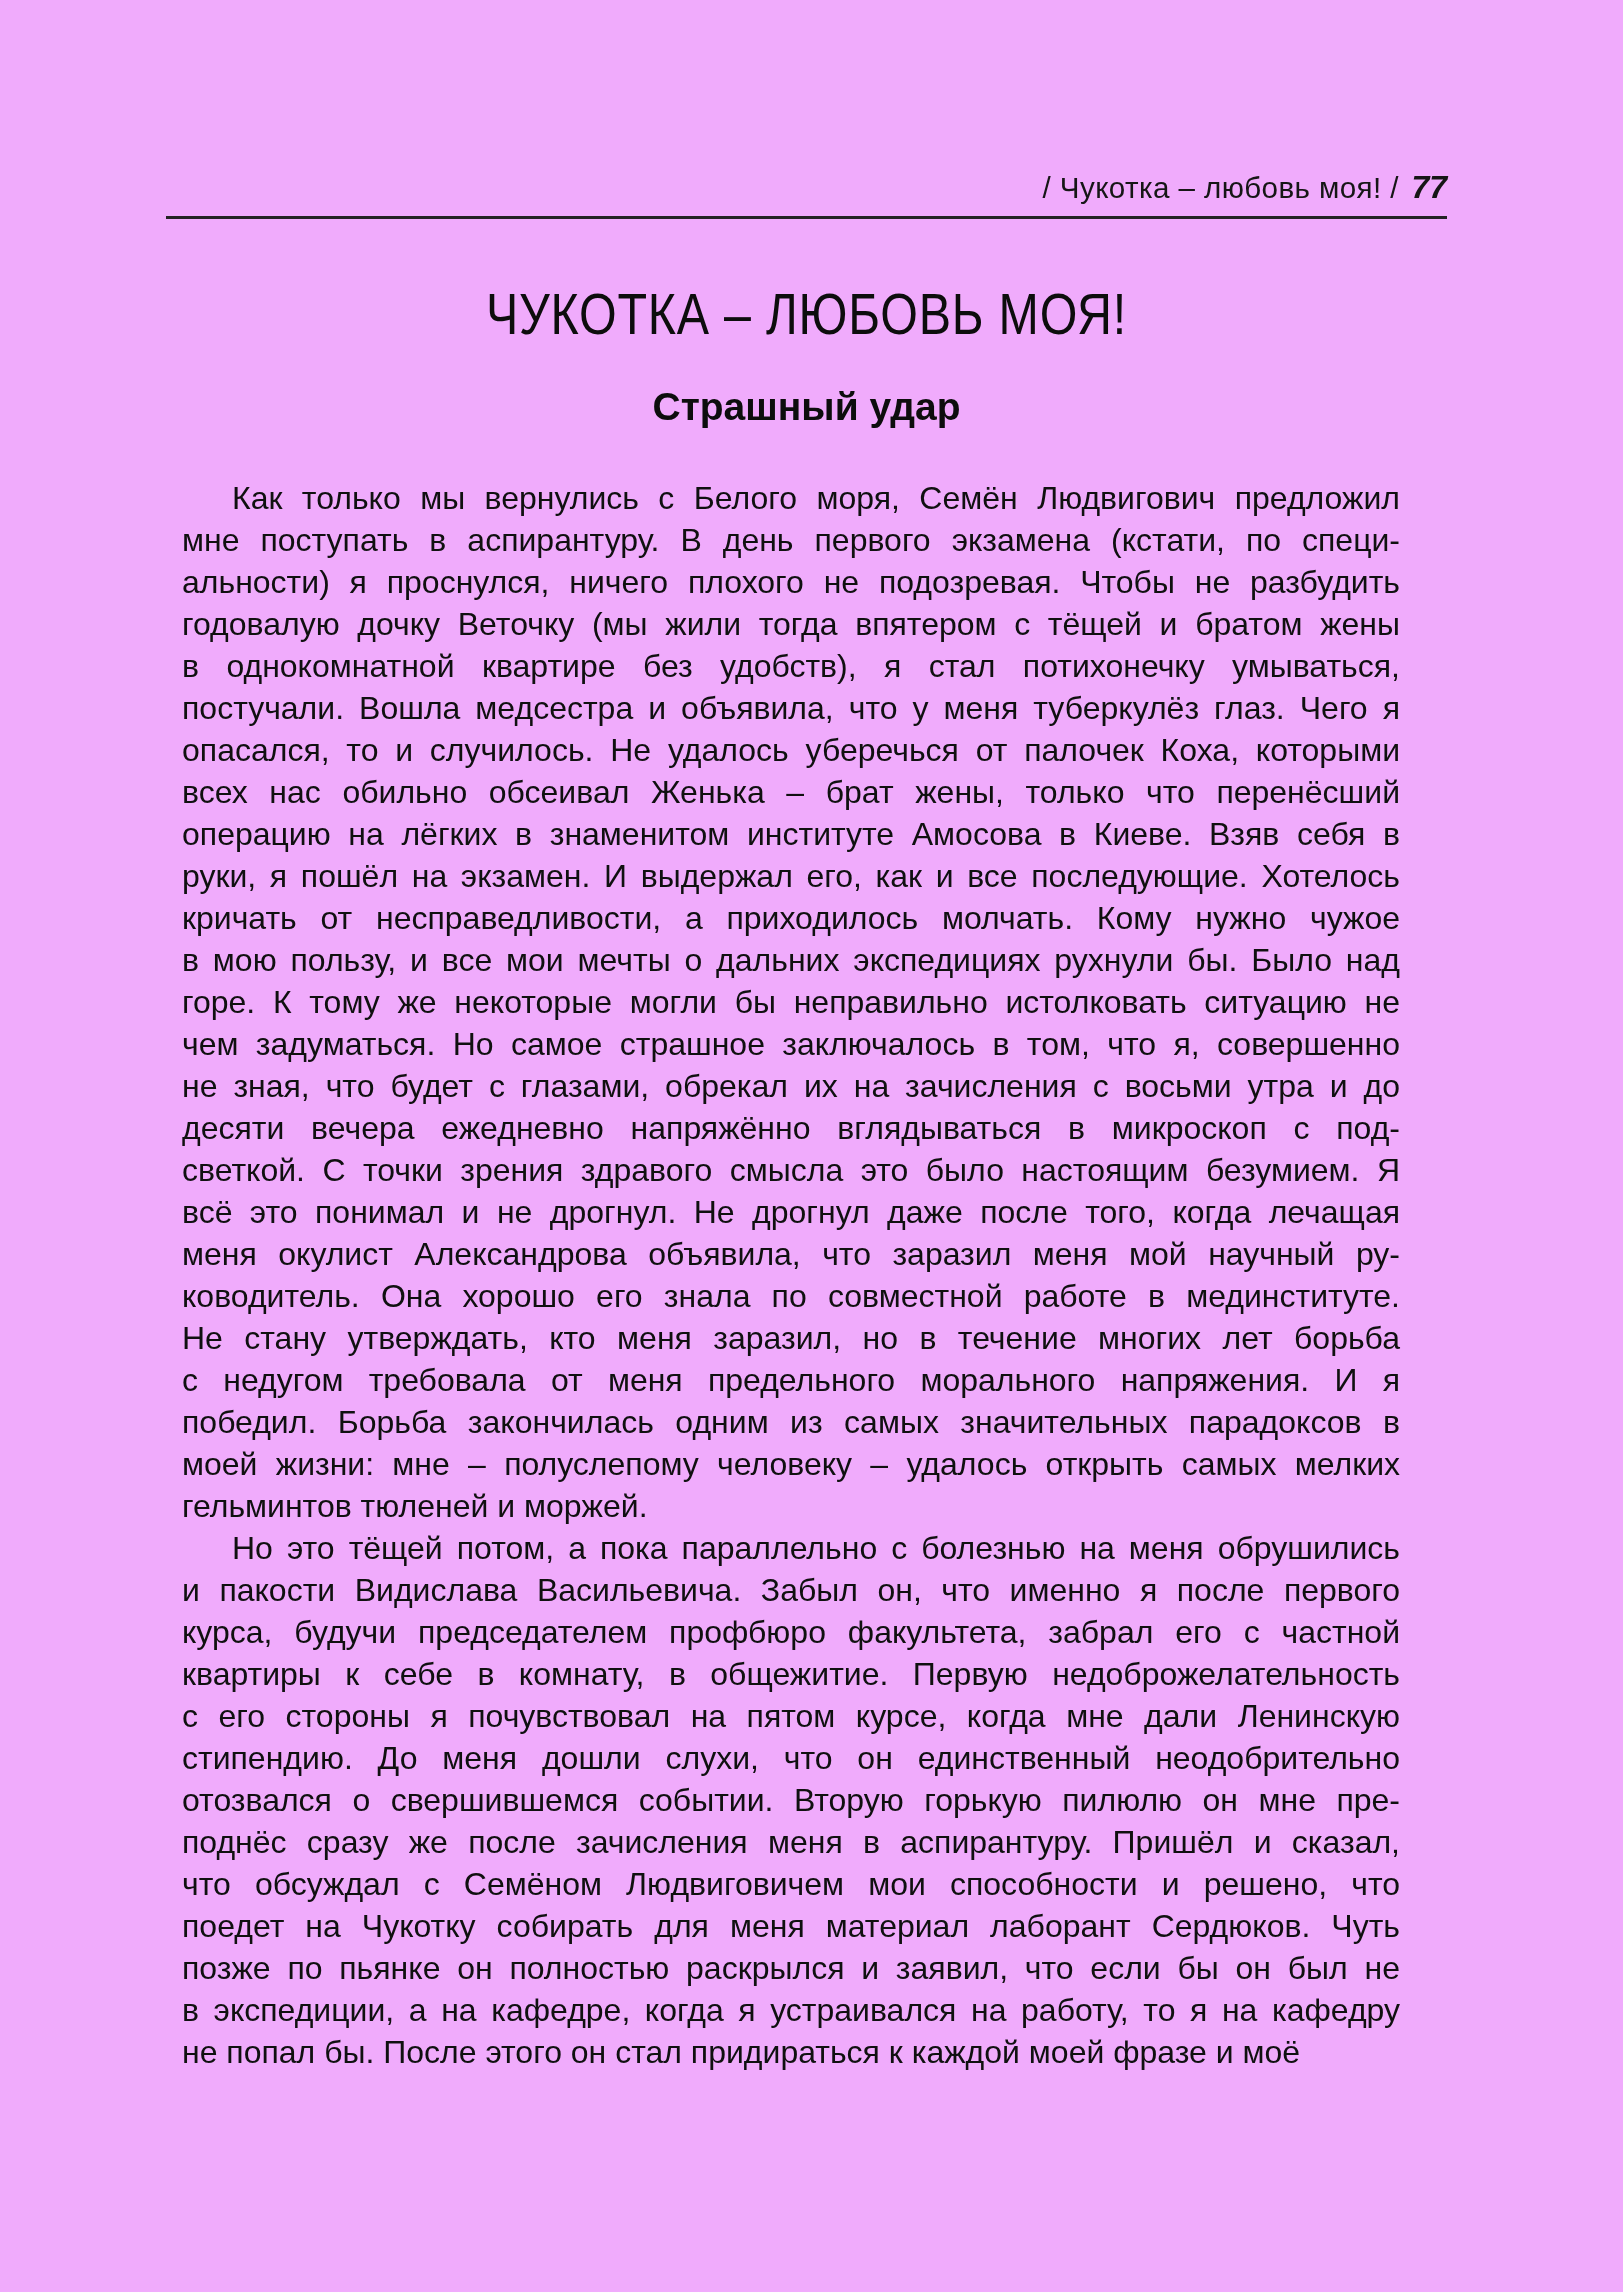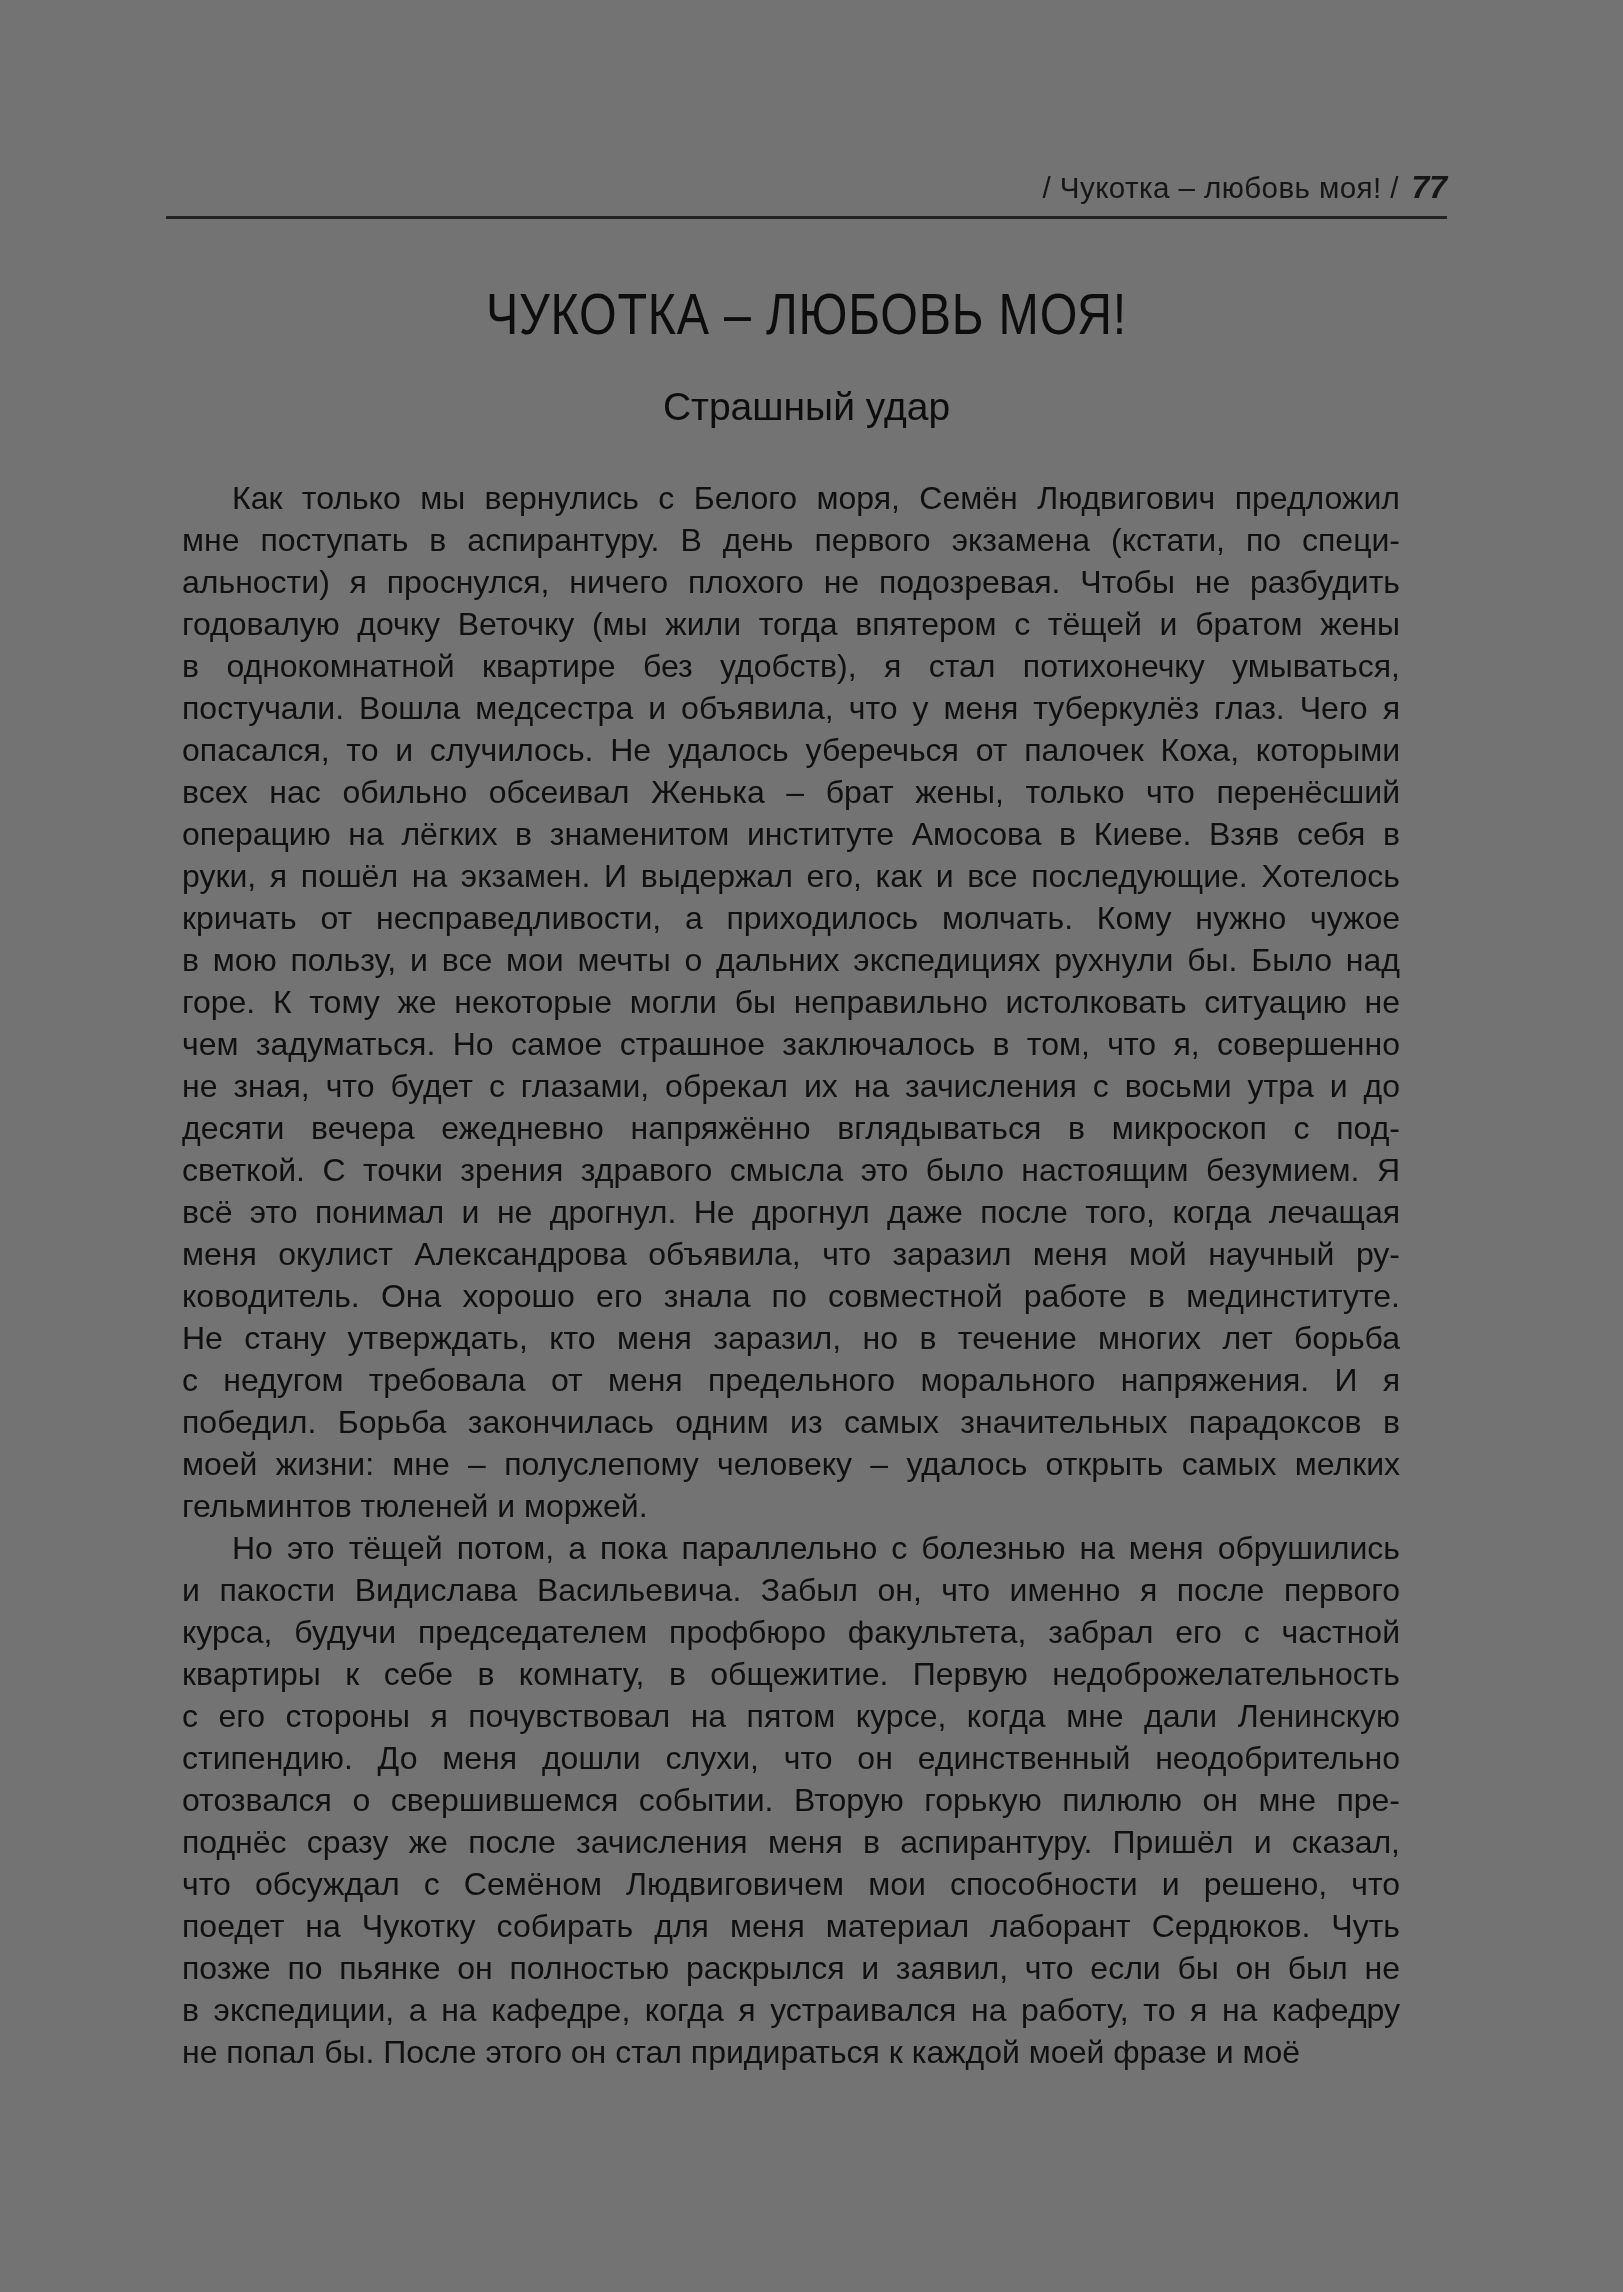--- a/index.html
+++ b/index.html
@@ -12,7 +12,7 @@
     width: 1624px;
     height: 2293px;
     box-sizing: border-box;
-    background: #737373;
+    background: #f0abfc;
     color: #101010;
     font-family: "Liberation Sans", sans-serif;
     padding: 170px 177px 0 166px;

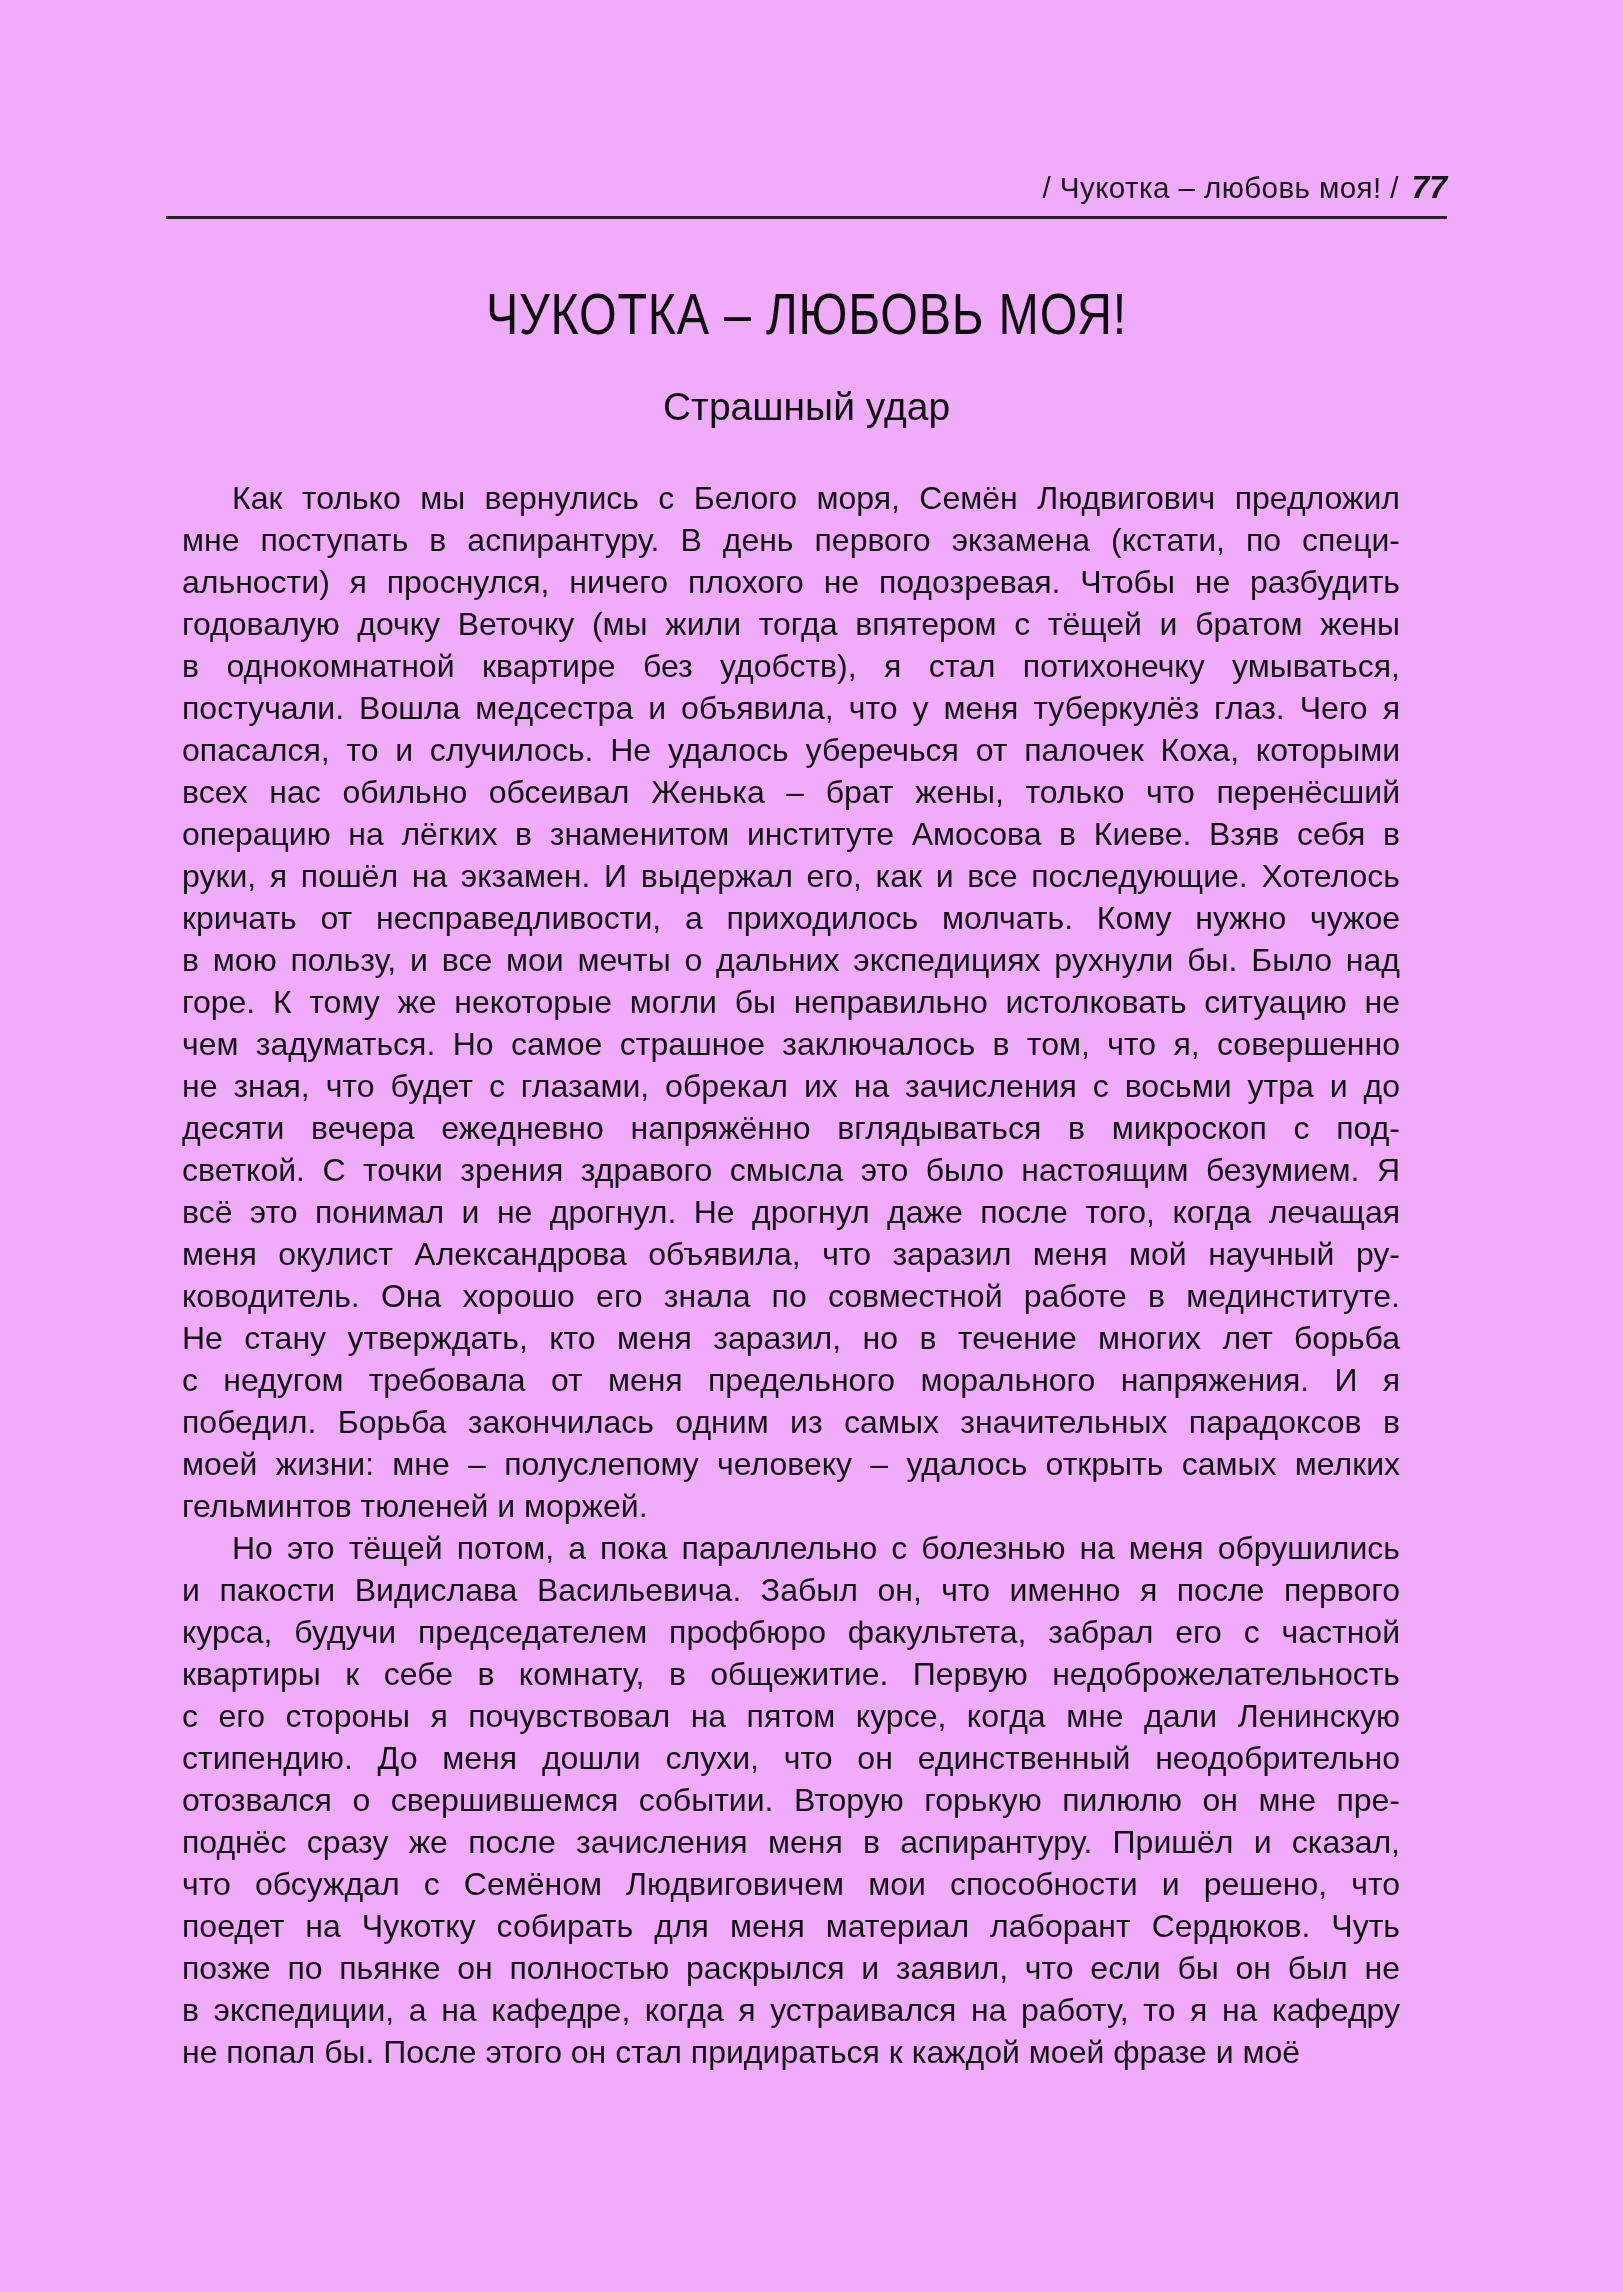--- a/index.html
+++ b/index.html
@@ -58,7 +58,7 @@
     text-align: center;
     font-size: 39px;
     line-height: 45px;
-    font-weight: 400;
+    font-weight: 700;
     color: #0d0d0d;
   }
   .body-text {

